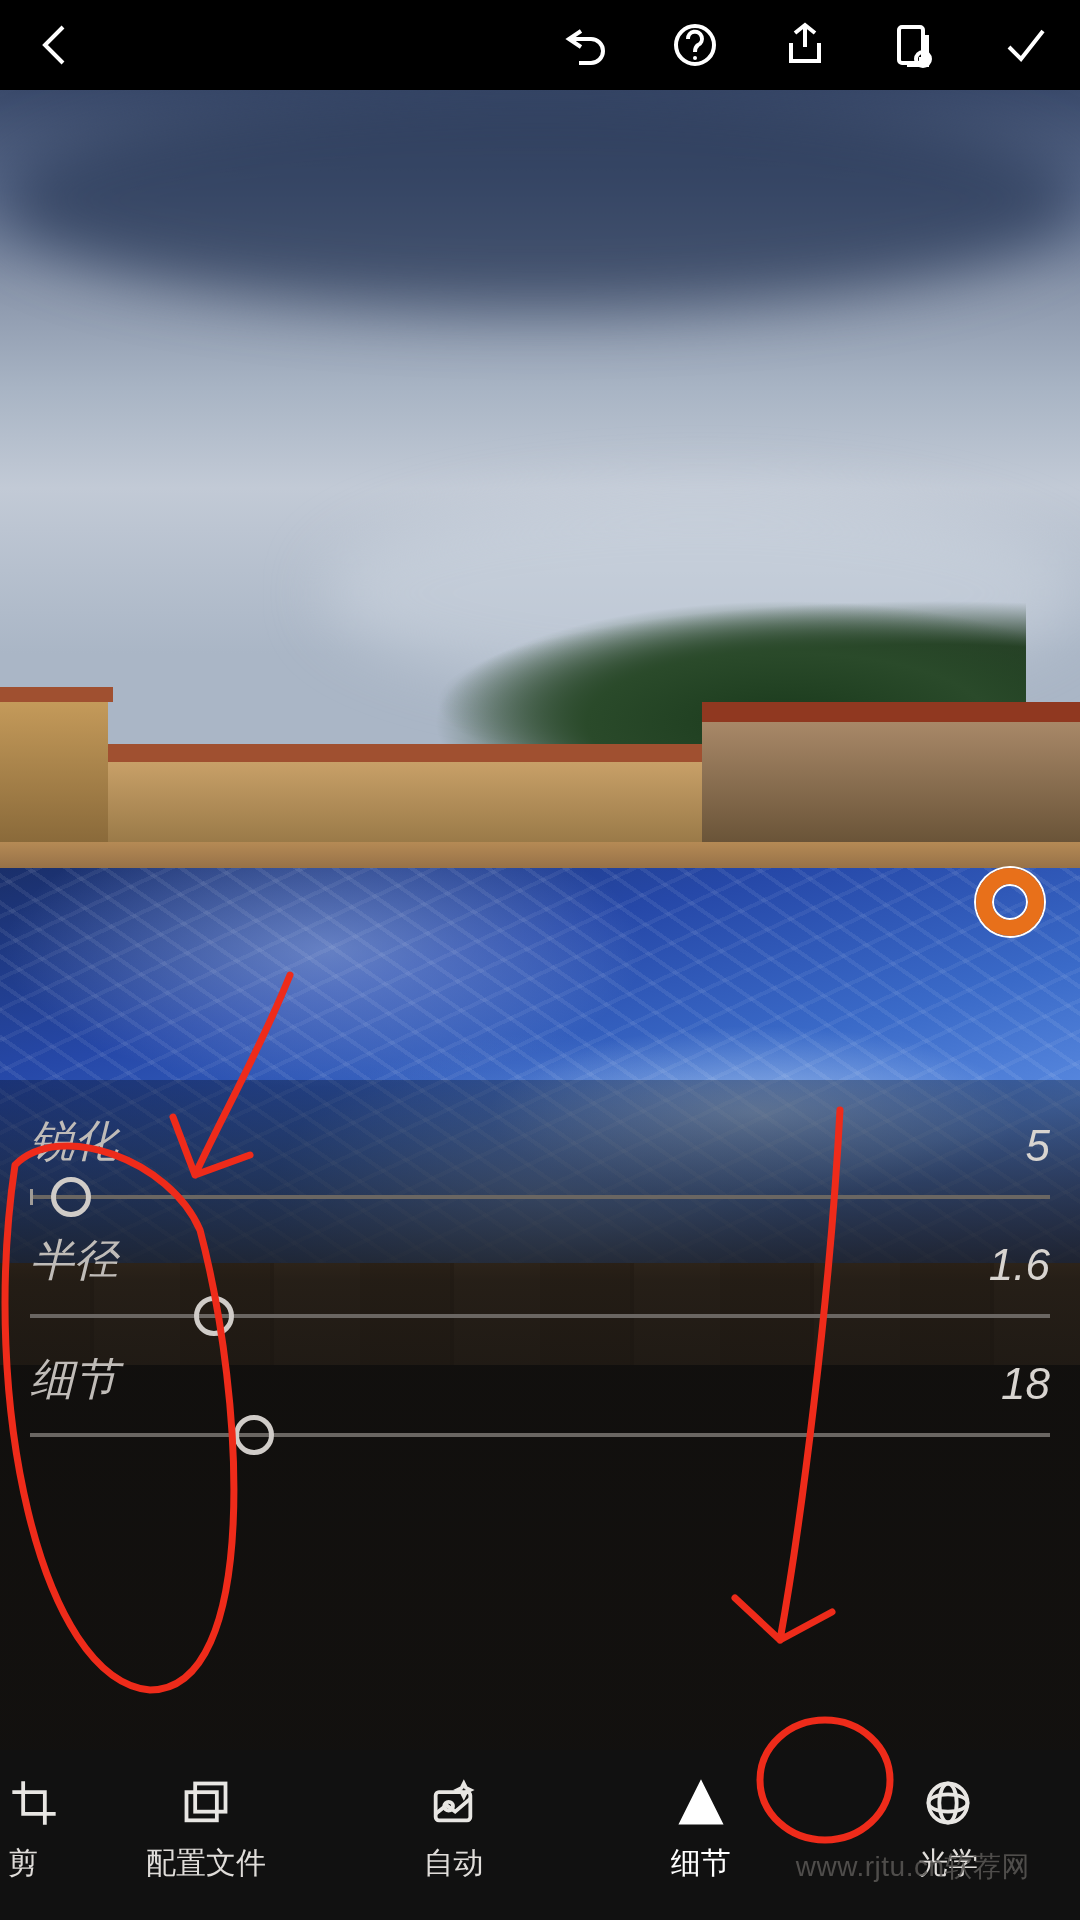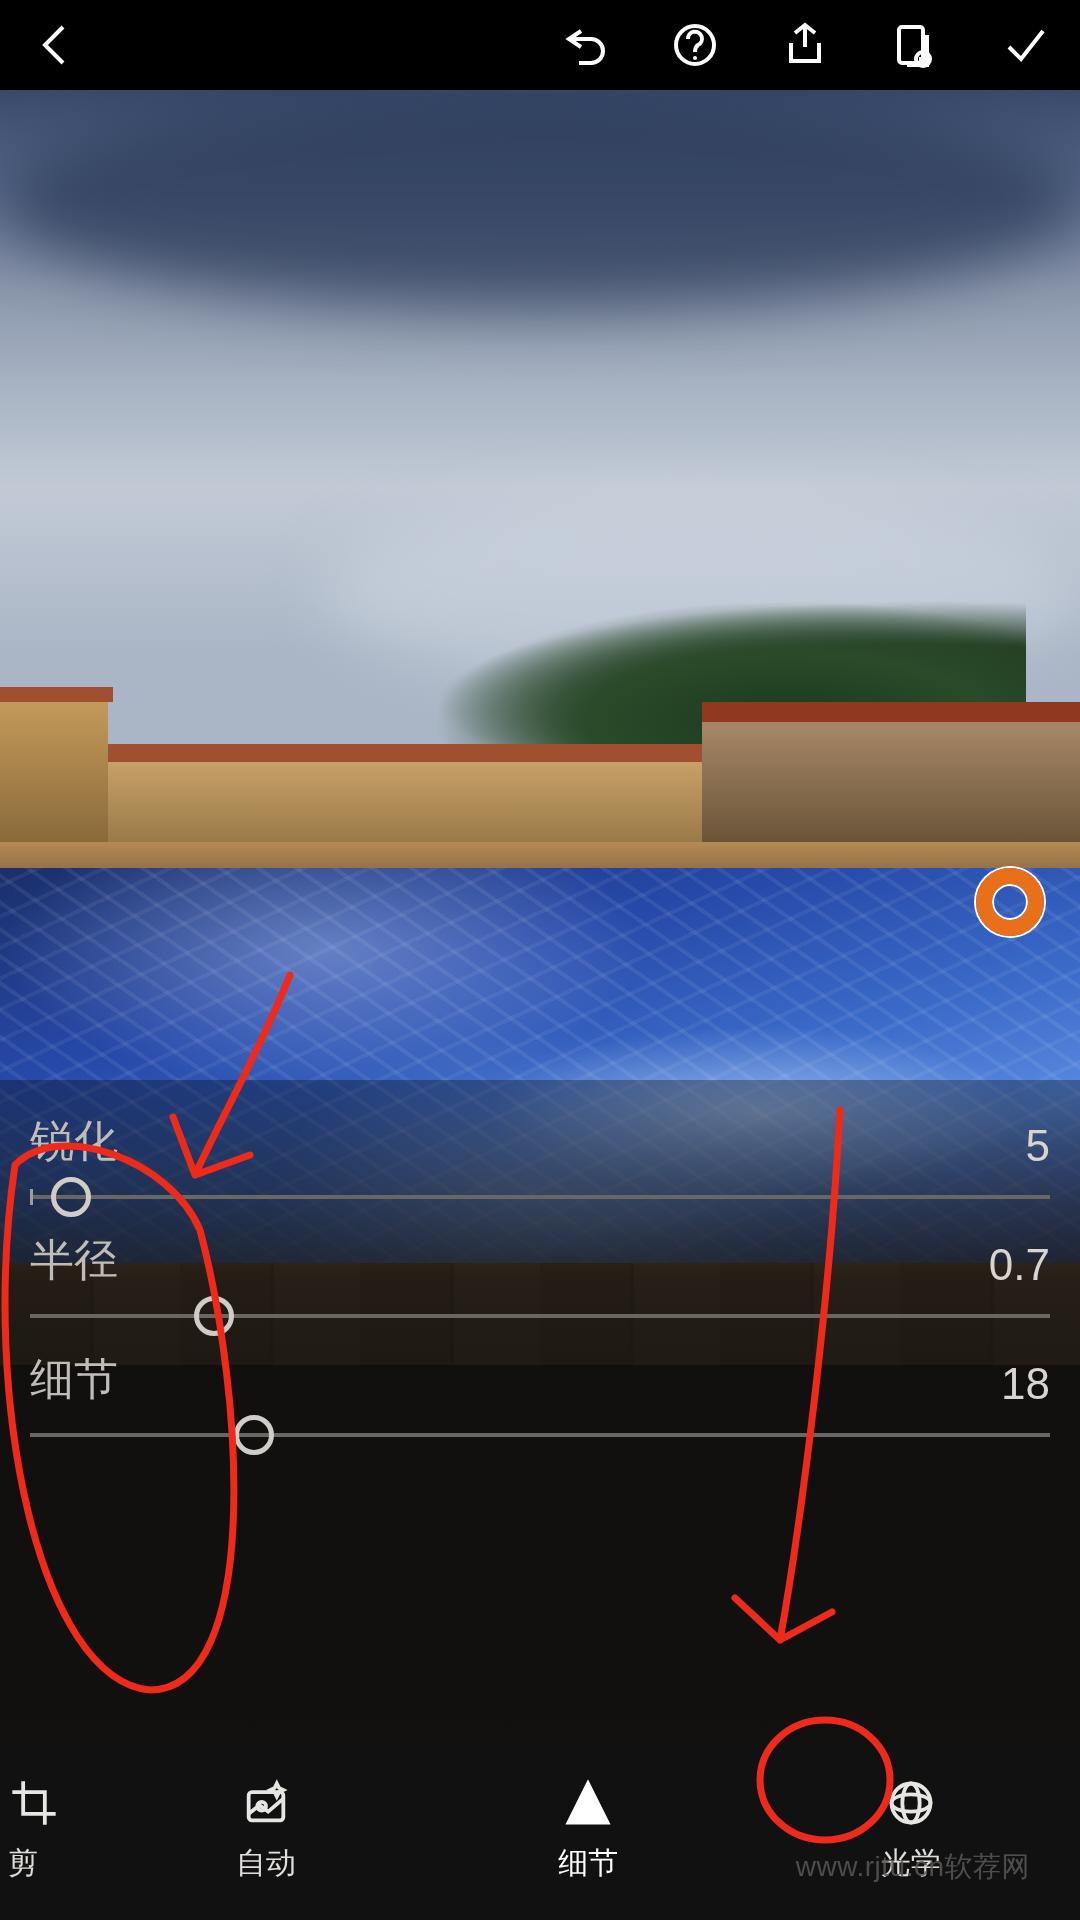--- a/index.html
+++ b/index.html
@@ -107,6 +107,7 @@
 }
 .slider-row {
   padding-top: 32px;
+  font-style: italic;
 }
 .slider-header {
   display: flex; justify-content: space-between; align-items: flex-end;

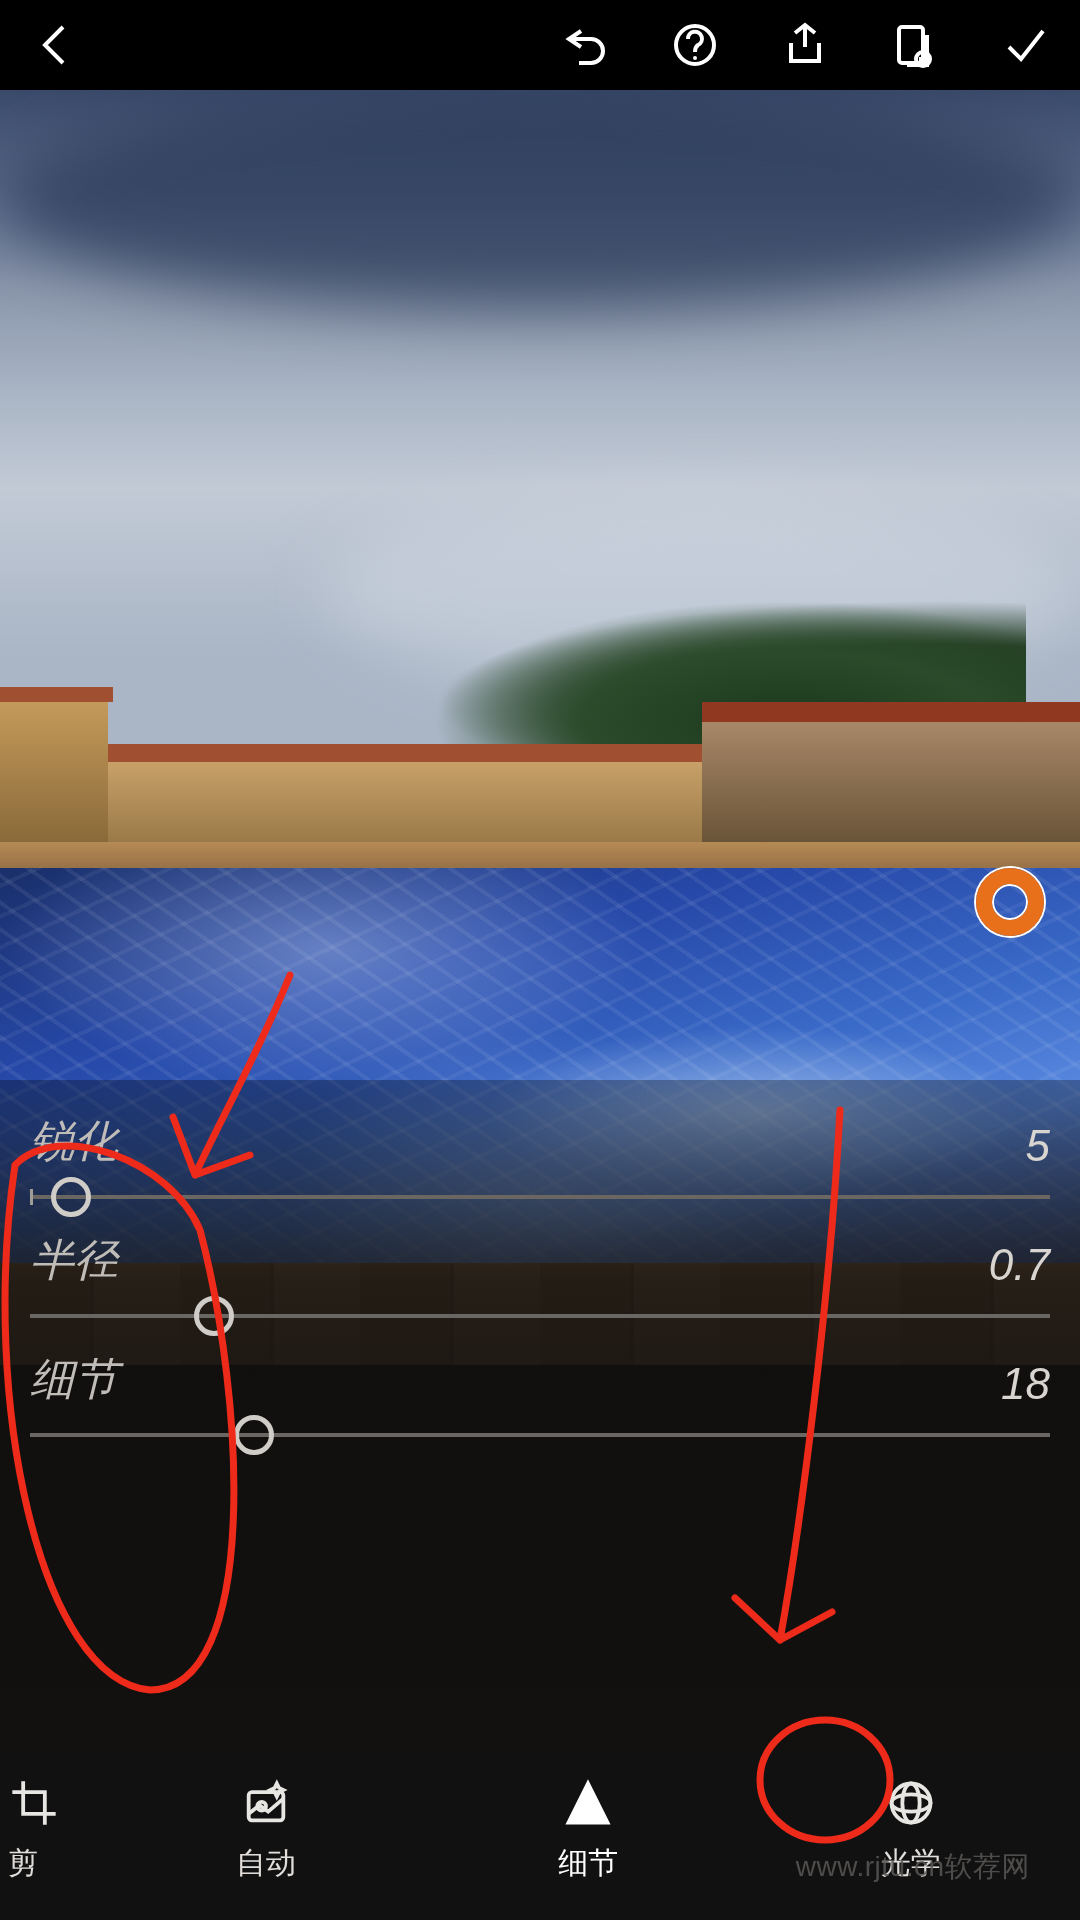--- a/index.html
+++ b/index.html
@@ -247,7 +247,7 @@
   <div class="slider-row">
     <div class="slider-header">
       <span class="slider-label">半径</span>
-      <span class="slider-value">0.7</span>
+      <span class="slider-value">1.6</span>
     </div>
     <div class="track">
       <div class="handle" style="left:18%"></div>

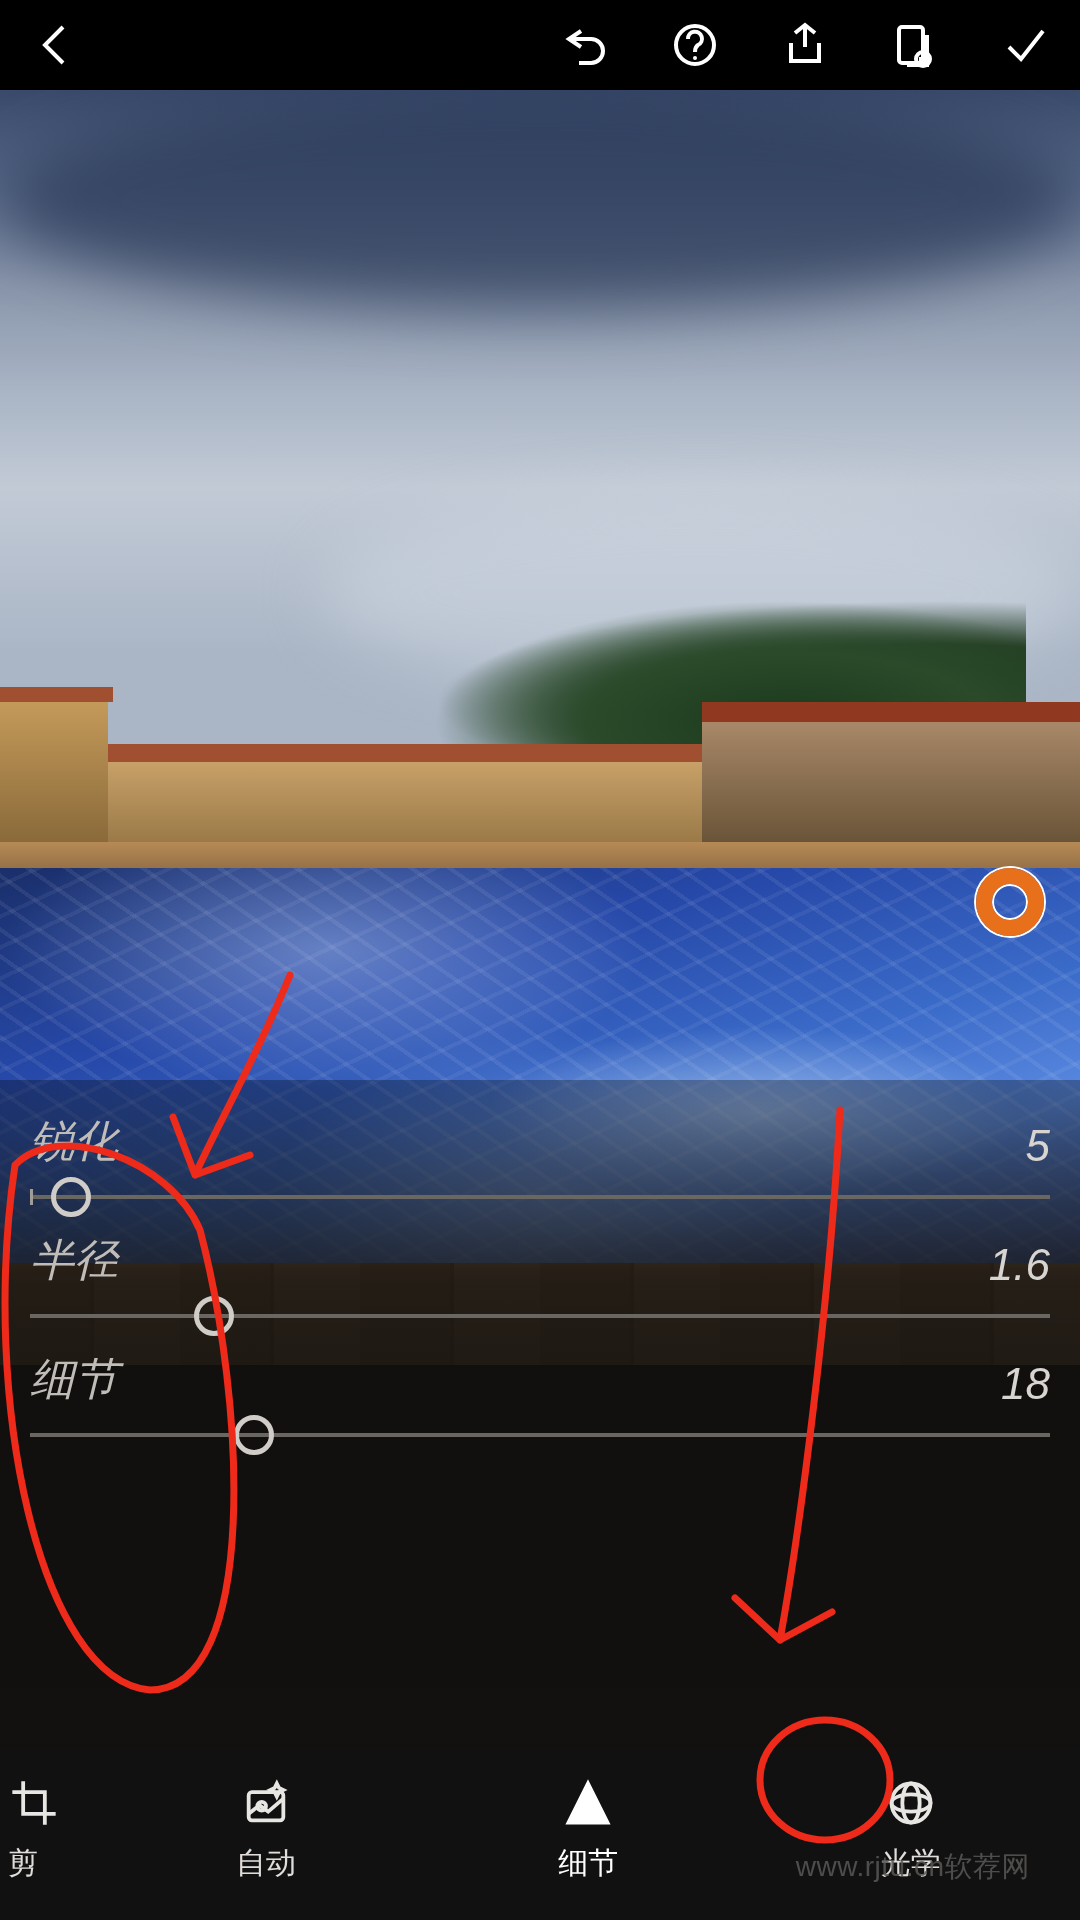--- a/index.html
+++ b/index.html
@@ -273,6 +273,13 @@
   </div>
   <div class="tool">
     <svg viewBox="0 0 48 48">
+        <rect x="6" y="14" width="28" height="26"></rect>
+        <rect x="14" y="6" width="28" height="26"></rect>
+      </svg>
+    <span class="tool-label">配置文件</span>
+  </div>
+  <div class="tool">
+    <svg viewBox="0 0 48 48">
         <rect x="8" y="14" width="32" height="26" rx="3"></rect>
         <circle cx="20" cy="27" r="4"></circle>
         <path d="M8 34 l10-8 8 6 14-12 M34 6 l2 4 4 2-4 2-2 4-2-4-4-2 4-2z"></path>

